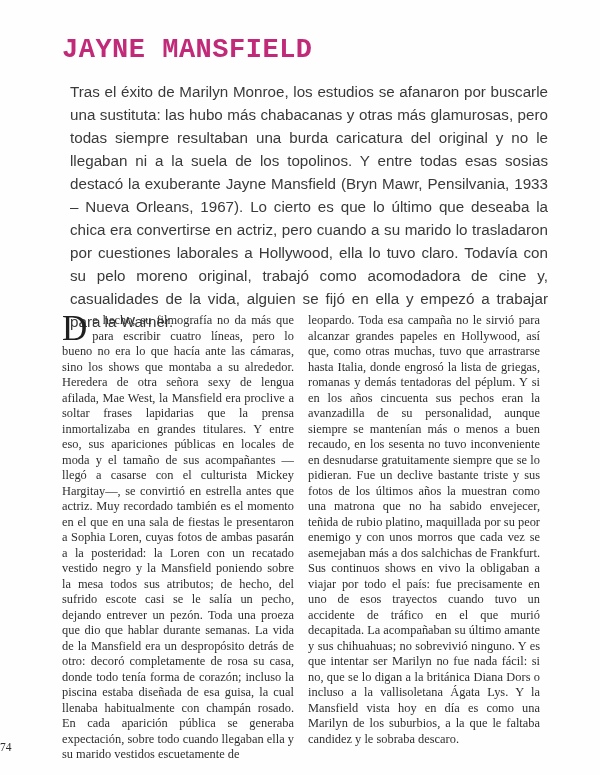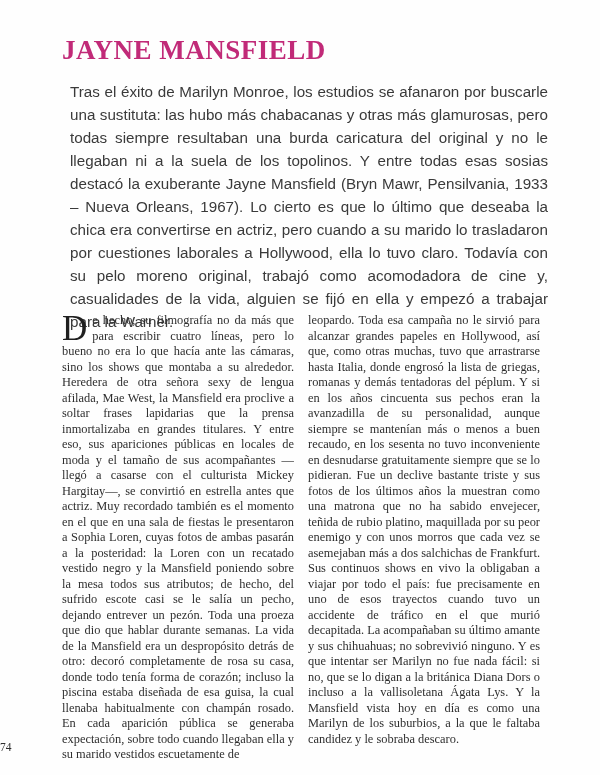--- a/index.html
+++ b/index.html
@@ -18,7 +18,7 @@
     overflow: hidden;
   }
   .page-title {
-    font-family: Liberation Serif, serif;
+    font-family: Liberation Mono, monospace;
     font-weight: 700;
     font-size: 27px;
     letter-spacing: 0.5px;

